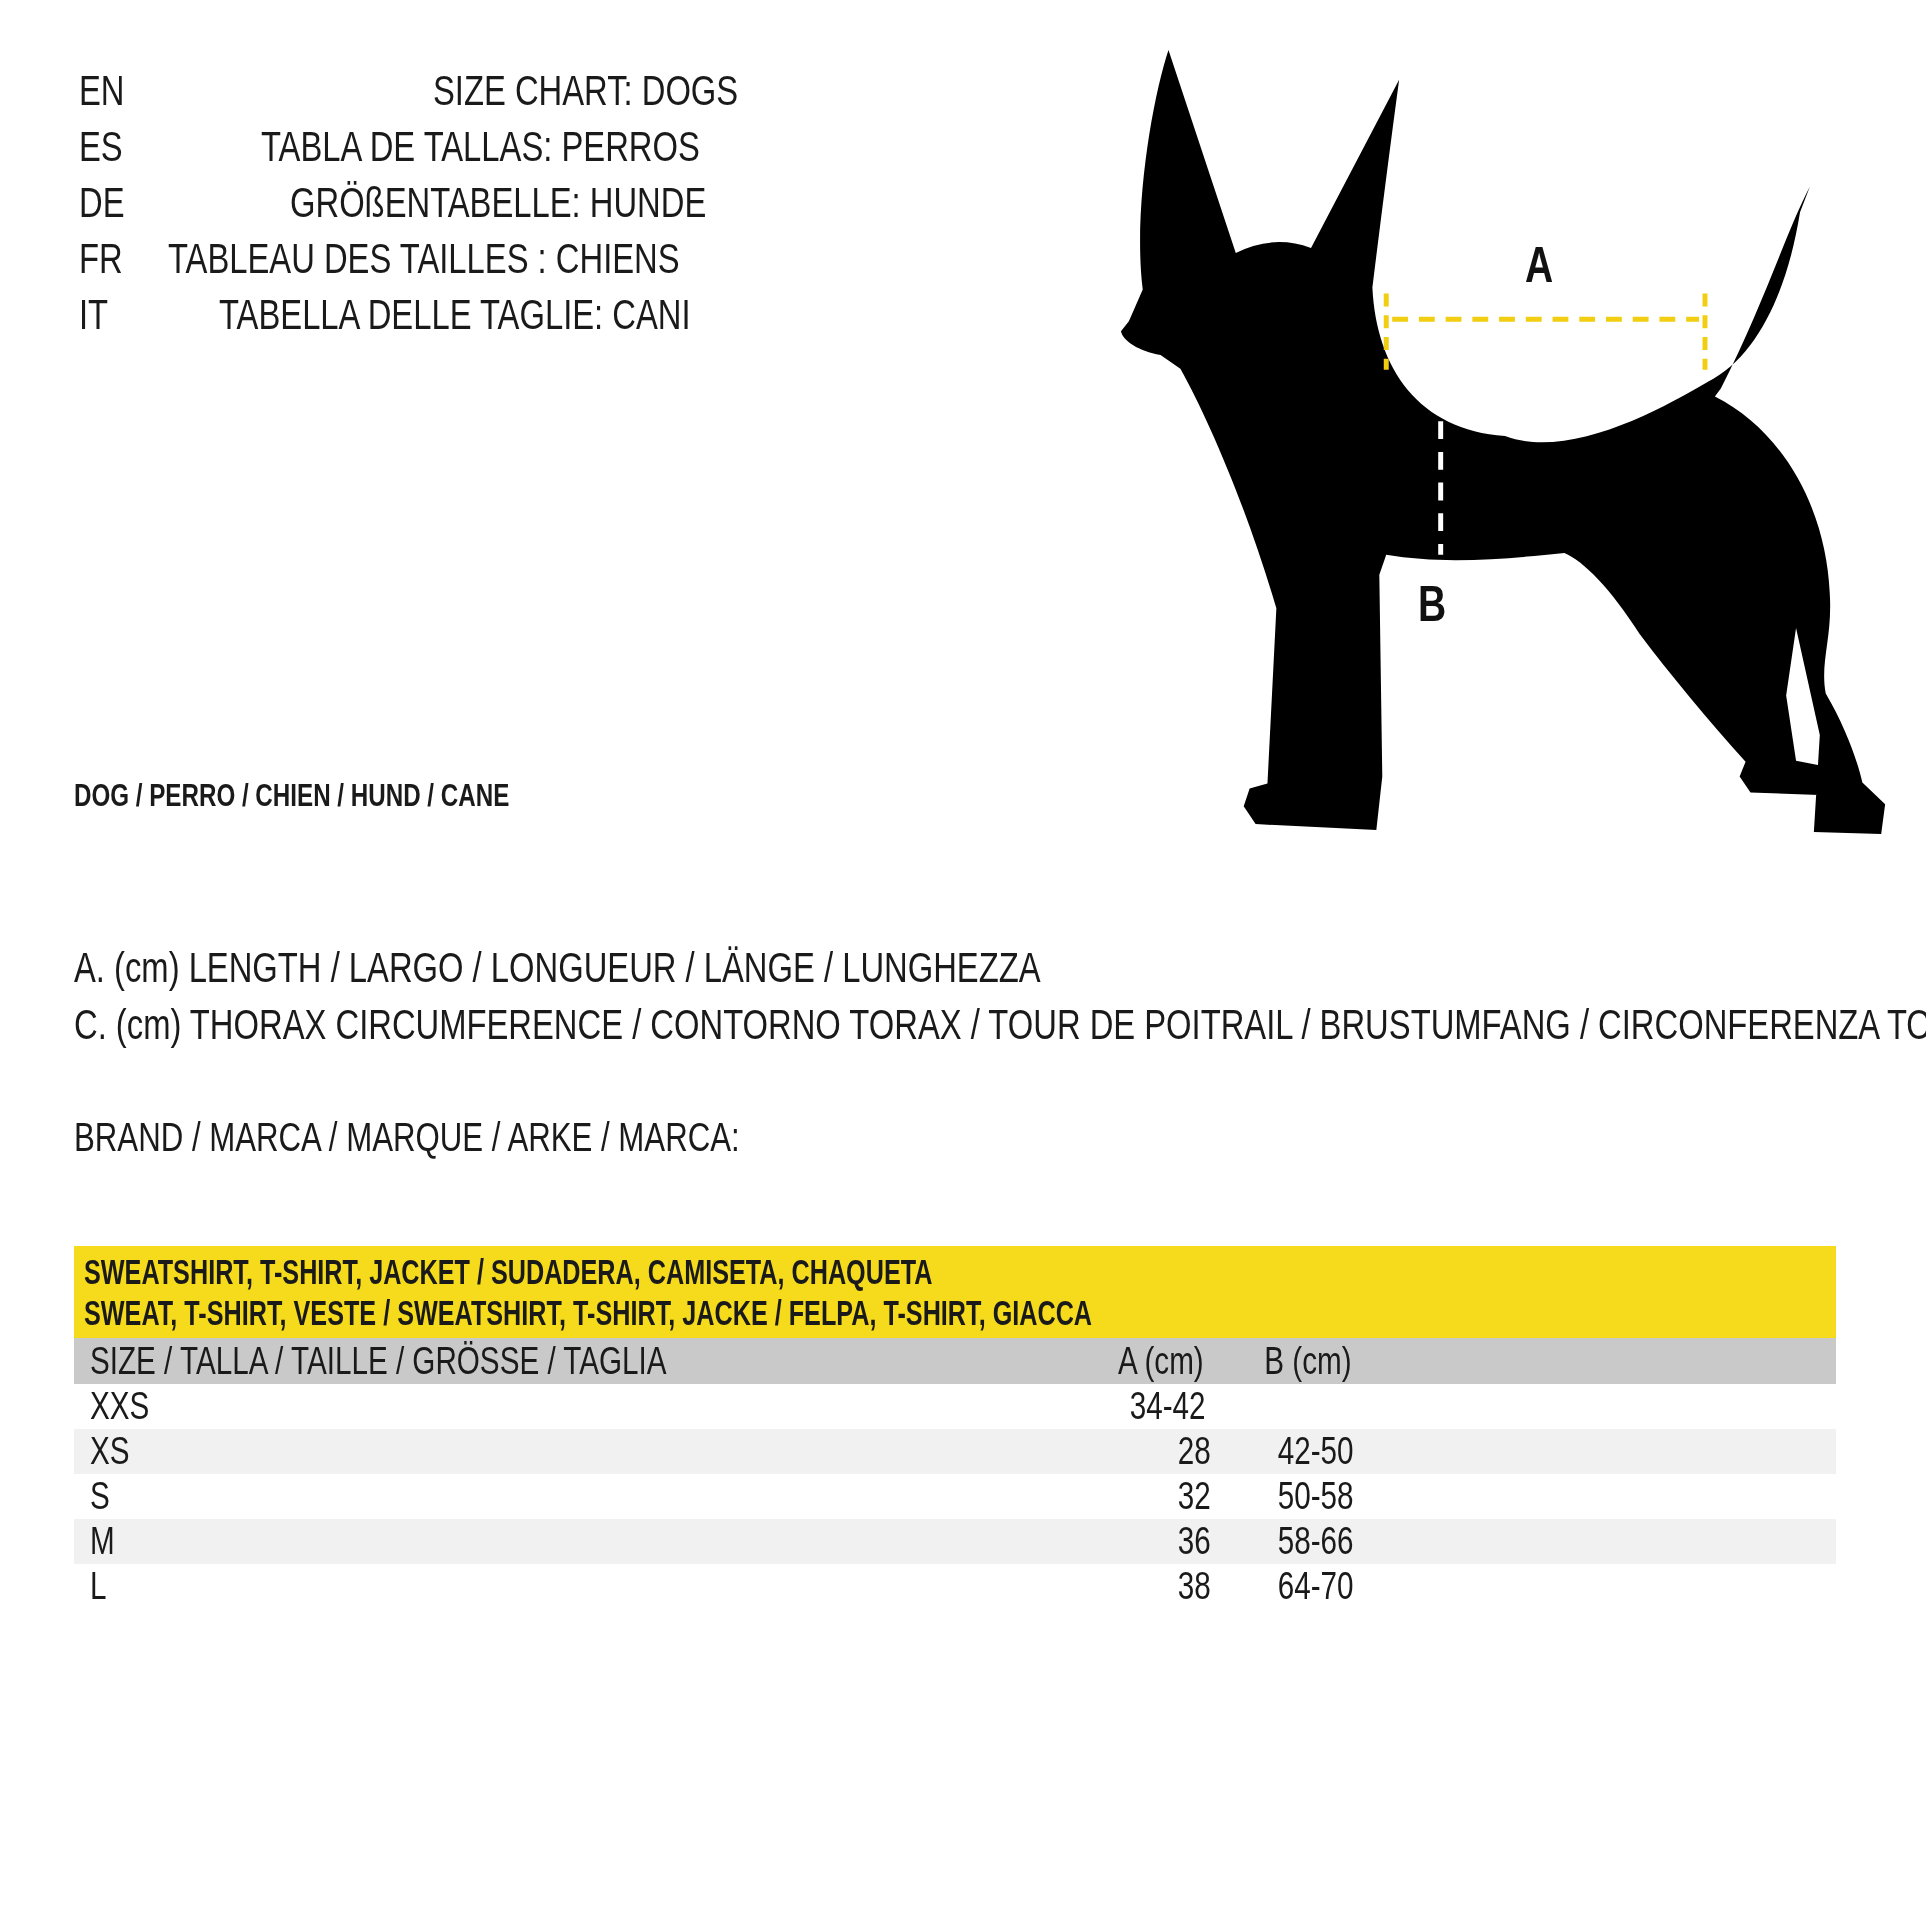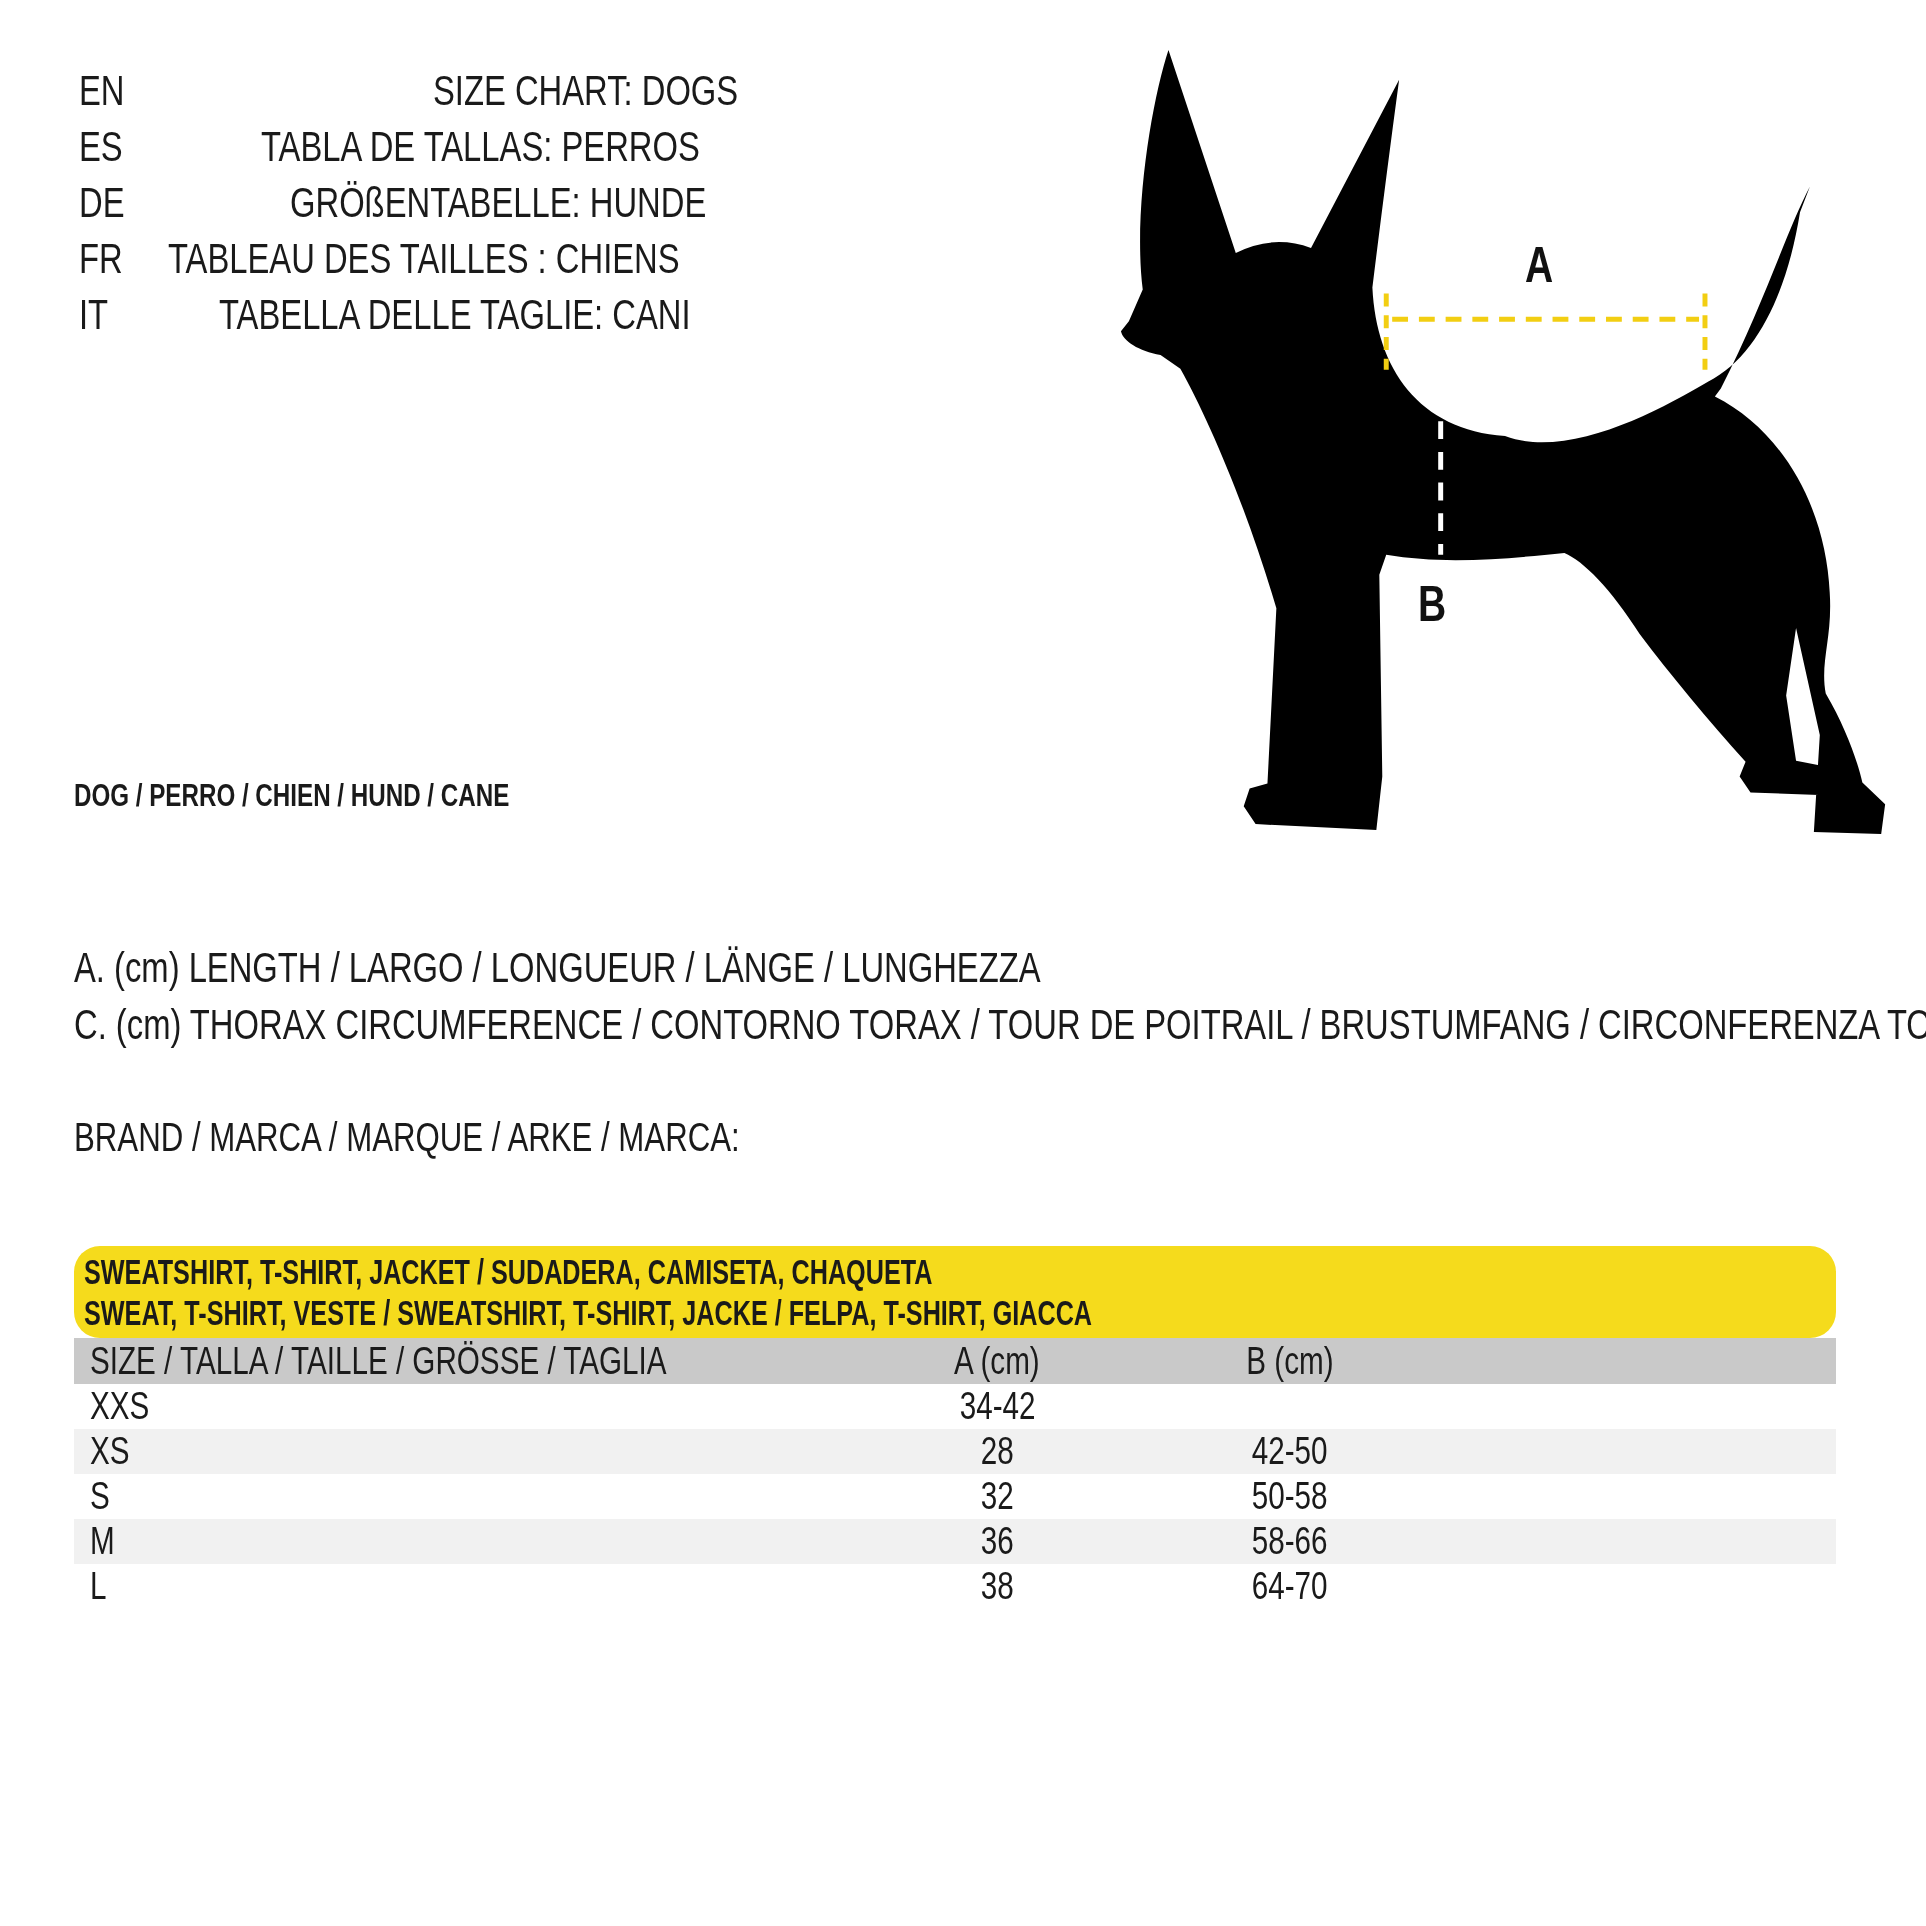--- a/index.html
+++ b/index.html
@@ -30,7 +30,7 @@
 
   
   .size-table{position:absolute;left:74px;top:1246px;width:1762px;}
-  .band{background:#F5DB1C;padding:5px 0 5px 10px;border-radius:26px;}
+  .band{background:#F5DB1C;padding:5px 0 5px 10px;}
   .band-line{font-size:35px;line-height:41px;font-weight:700;}
   .band-line .cn{transform:scaleX(.72);}
   .trow{display:grid;grid-template-columns:40% 24.8% 8.4% 26.8%;align-items:center;}

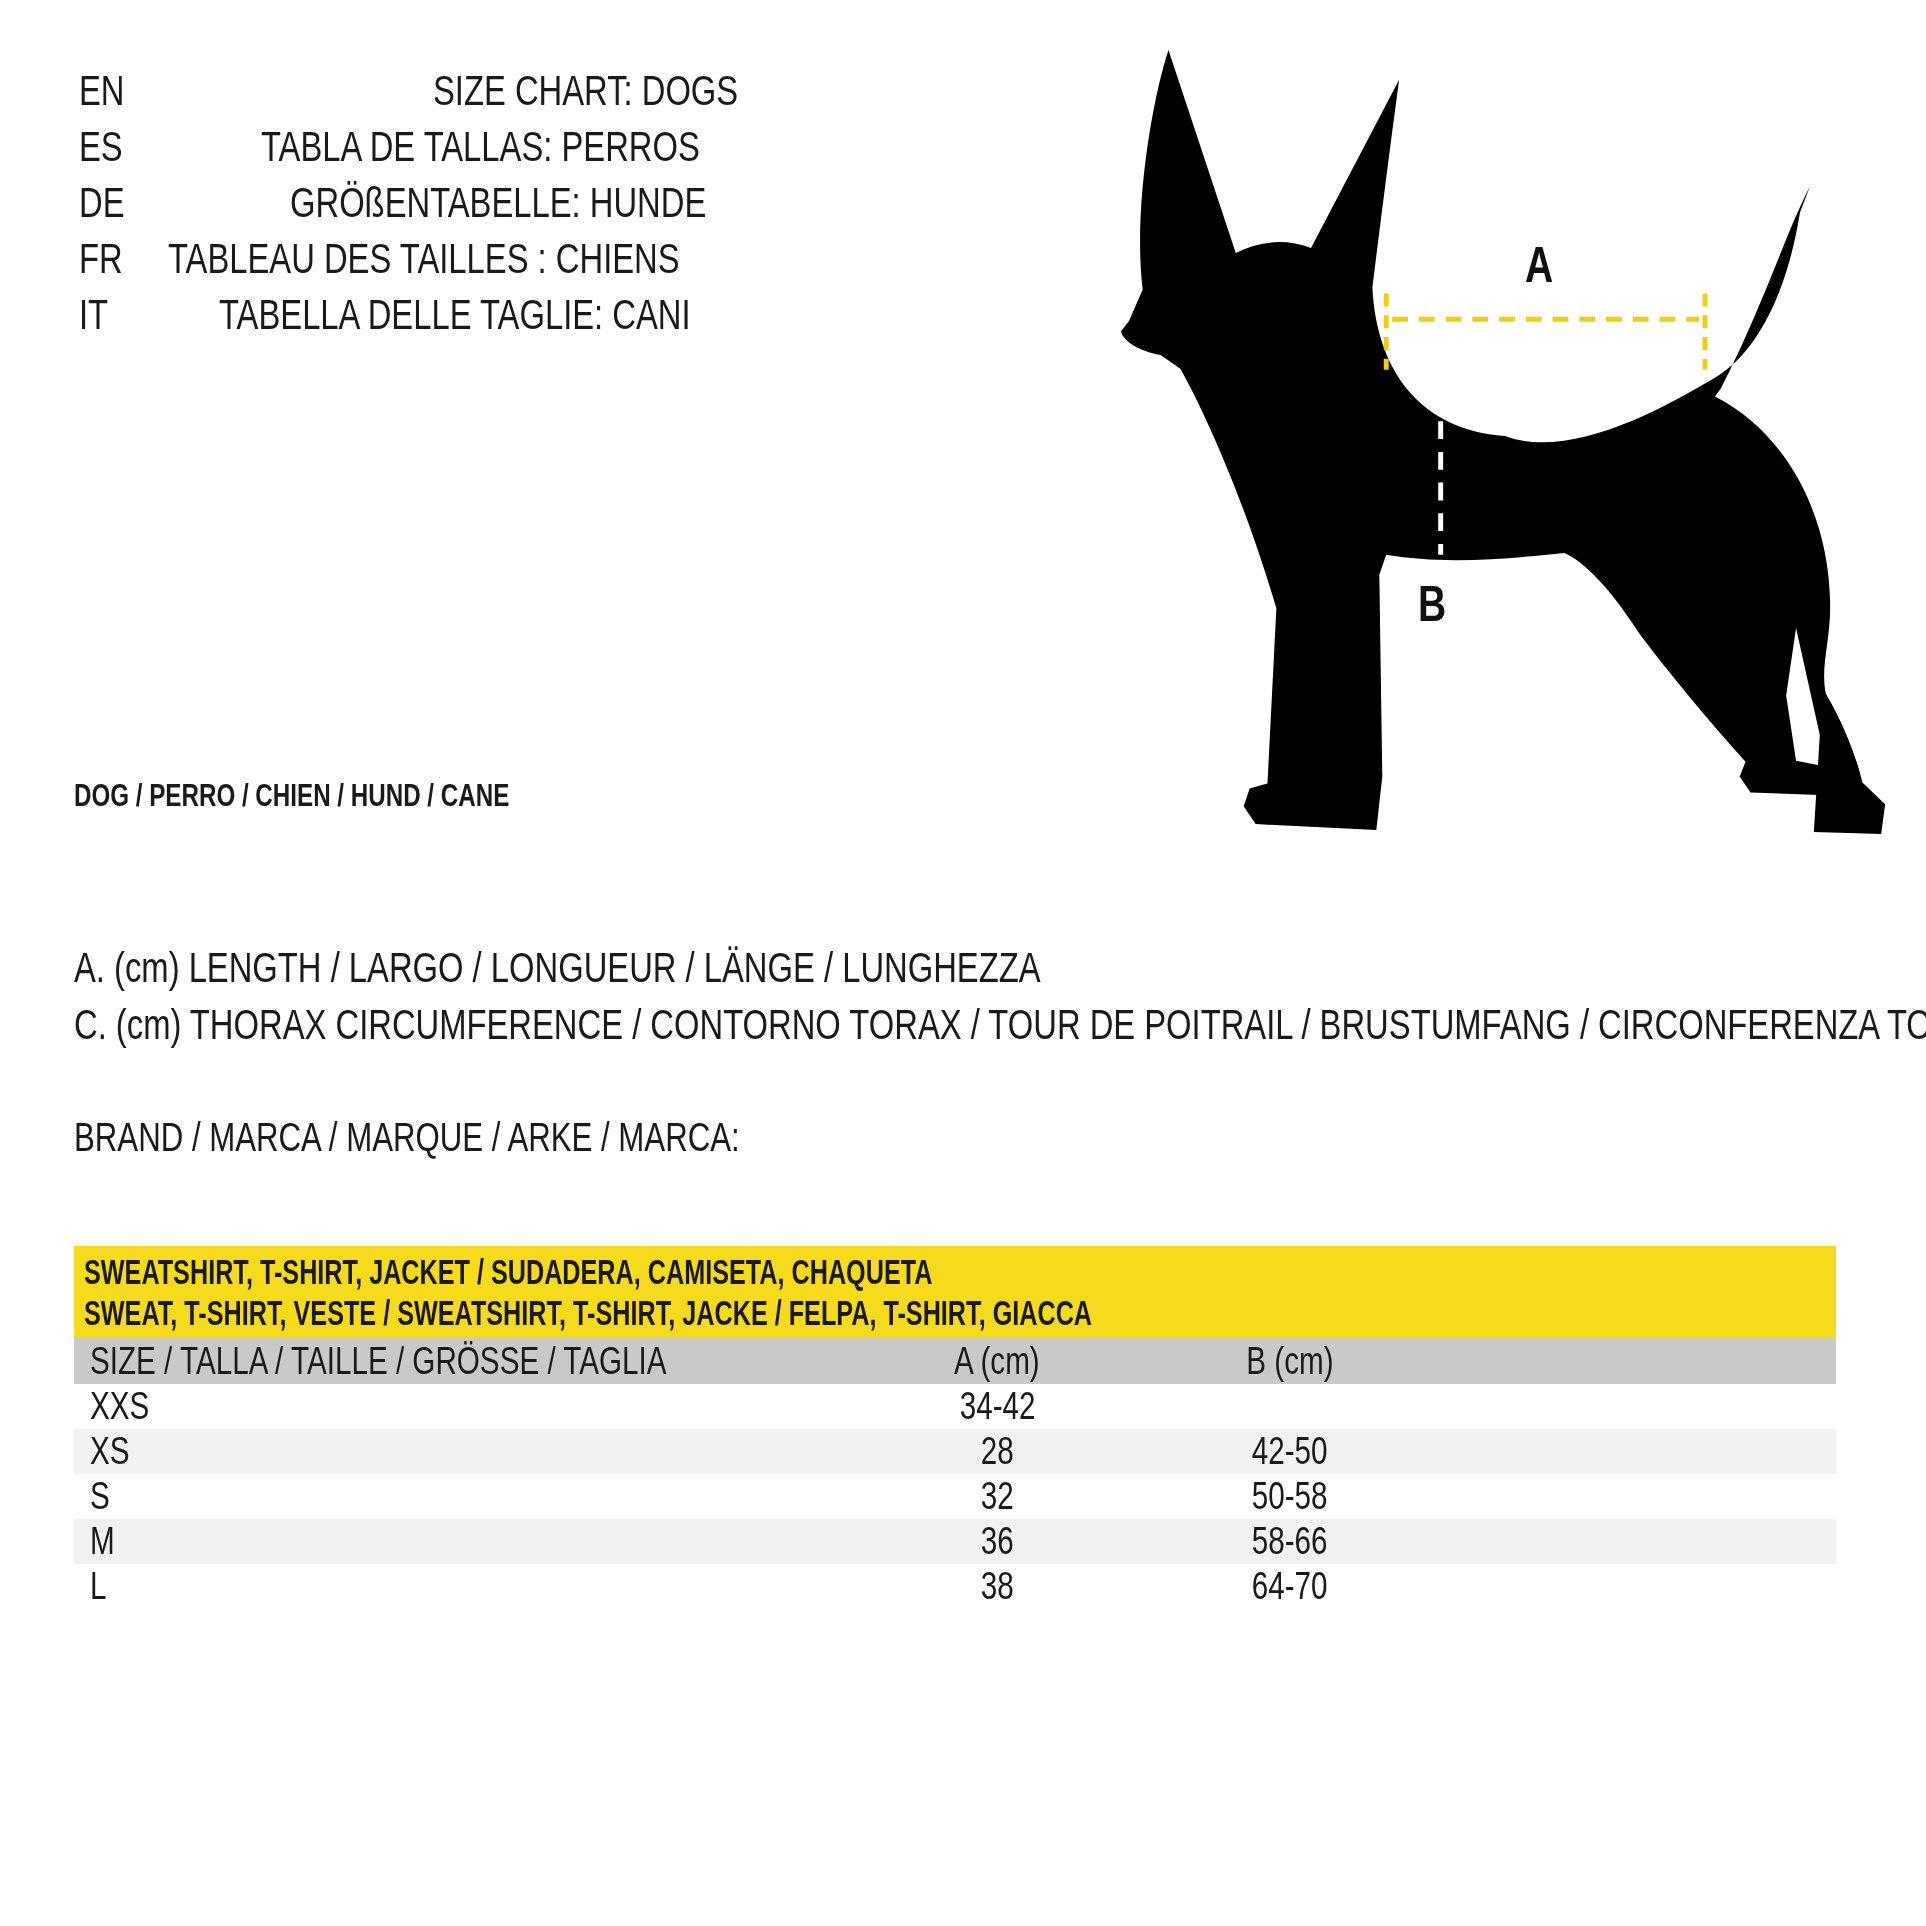--- a/index.html
+++ b/index.html
@@ -38,7 +38,7 @@
   .tr{height:45px;font-size:38px;background:#ffffff;}
   .tr.alt{background:#F1F1F1;}
   .c-size{padding-left:16px;text-align:left;}
-  .c-num{text-align:center;}
+  .c-num{text-align:right;}
   .thead .c-size{font-weight:400;}
 </style>
 </head>

